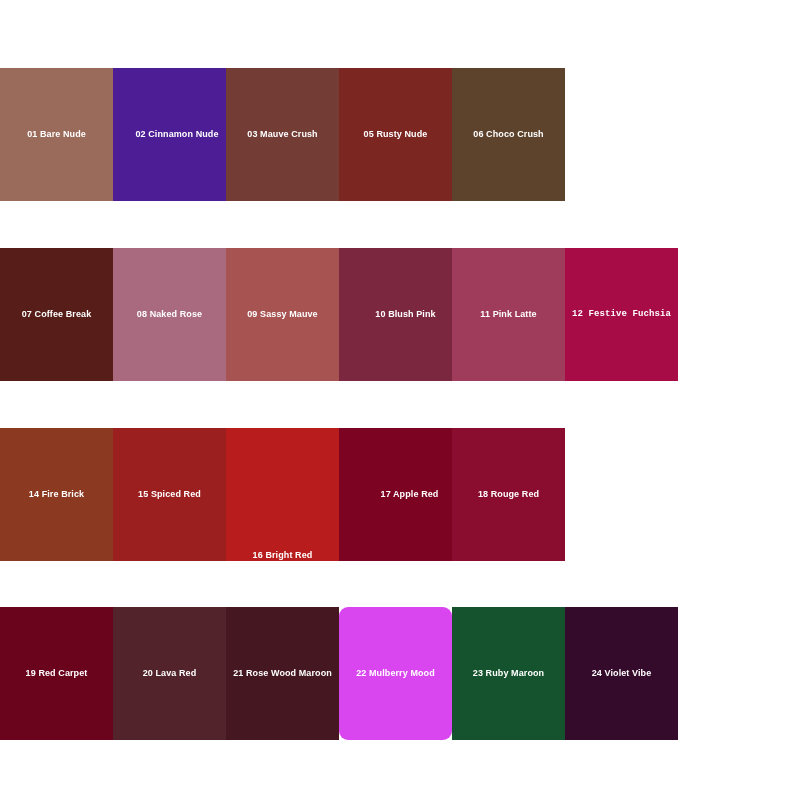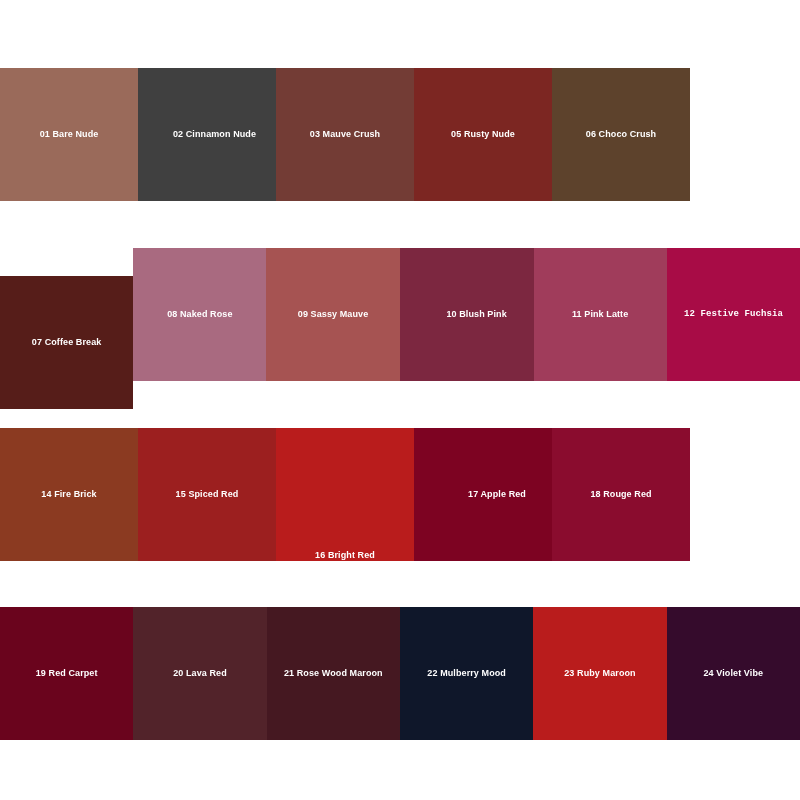--- a/index.html
+++ b/index.html
@@ -34,7 +34,7 @@
 
   .swatch-cell {
     position: relative;
-    width: 138px;
+    width: 113px;
     height: 133px;
     display: flex;
     align-items: center;

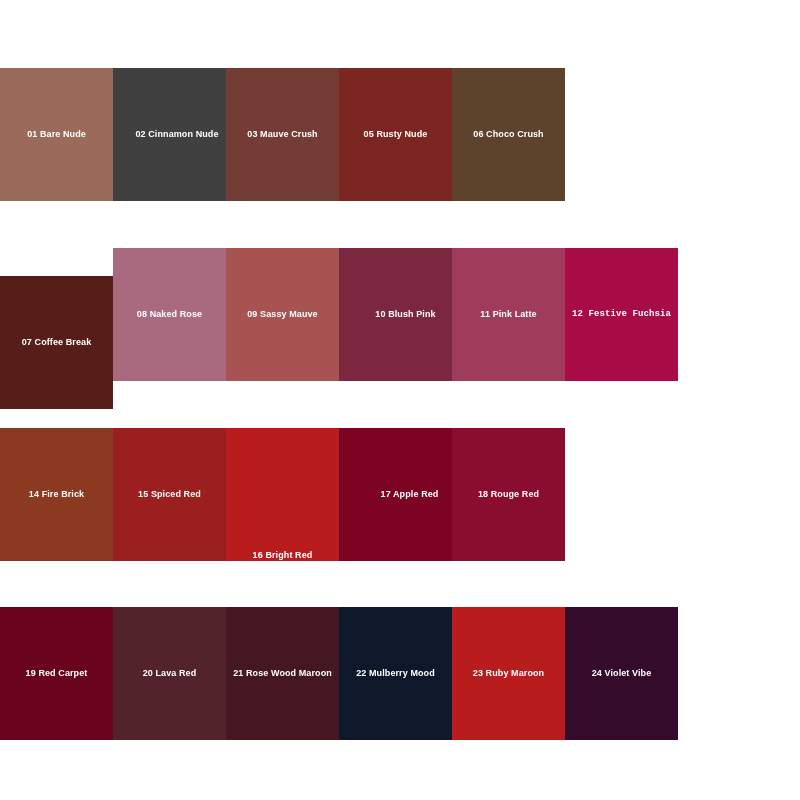--- a/index.html
+++ b/index.html
@@ -62,7 +62,7 @@
     <div class="swatch-cell" style="background-color: rgb(154, 106, 90);">
       <span class="swatch-label" style="color: rgb(255, 255, 255);">01 Bare Nude</span>
     </div>
-    <div class="swatch-cell" style="background-color: #404040; padding-left: 15px;">
+    <div class="swatch-cell" style="background-color: #4c1d95; padding-left: 15px;">
       <span class="swatch-label" style="color: rgb(255, 255, 255);">02 Cinnamon Nude</span>
     </div>
     <div class="swatch-cell" style="background-color: rgb(115, 60, 53);">

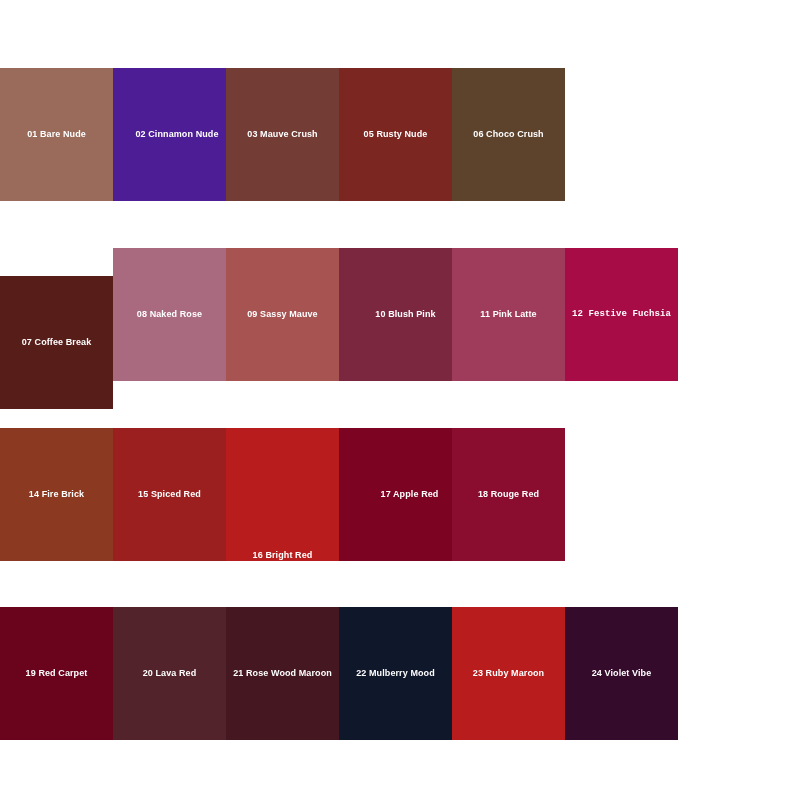--- a/index.html
+++ b/index.html
@@ -77,7 +77,7 @@
   </div>
 
   <div class="swatch-row" id="swatch-row-2">
-    <div class="swatch-cell" style="background-color: rgb(86, 29, 25); margin-top: 28px;">
+    <div class="swatch-cell" style="background-color: rgb(86, 29, 25);">
       <span class="swatch-label" style="color: rgb(255, 255, 255);">07 Coffee Break</span>
     </div>
     <div class="swatch-cell" style="background-color: rgb(169, 106, 128);">

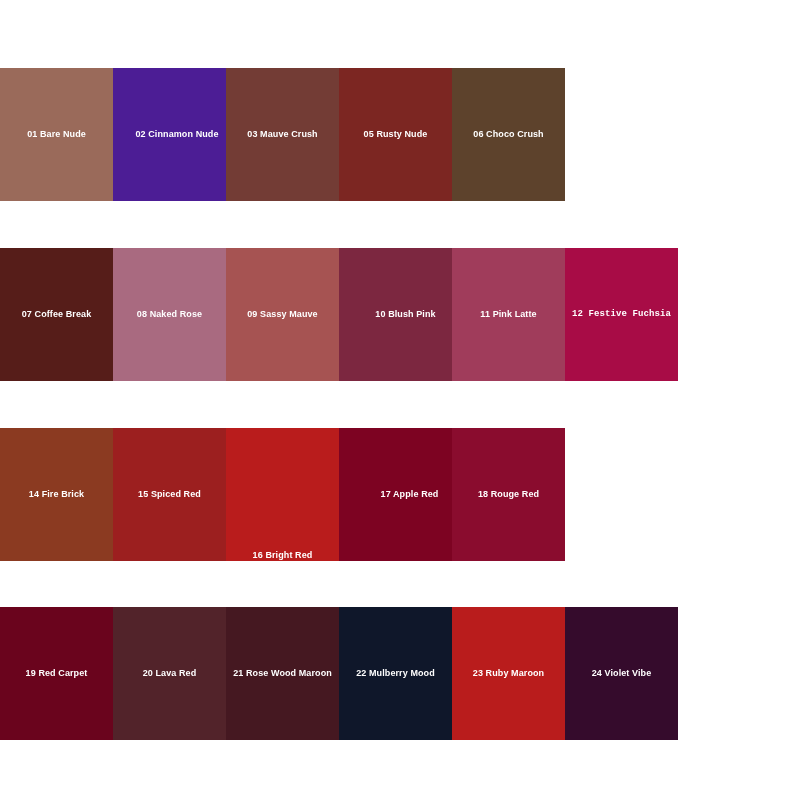--- a/index.html
+++ b/index.html
@@ -125,7 +125,7 @@
     <div class="swatch-cell" style="background-color: rgb(69, 24, 33);">
       <span class="swatch-label" style="color: rgb(255, 255, 255);">21 Rose Wood Maroon</span>
     </div>
-    <div class="swatch-cell" style="background-color: #0f172a;">
+    <div class="swatch-cell" style="background-color: #d946ef; border-radius: 9px;">
       <span class="swatch-label" style="color: rgb(255, 255, 255);">22 Mulberry Mood</span>
     </div>
     <div class="swatch-cell" style="background-color: #b91c1c;">

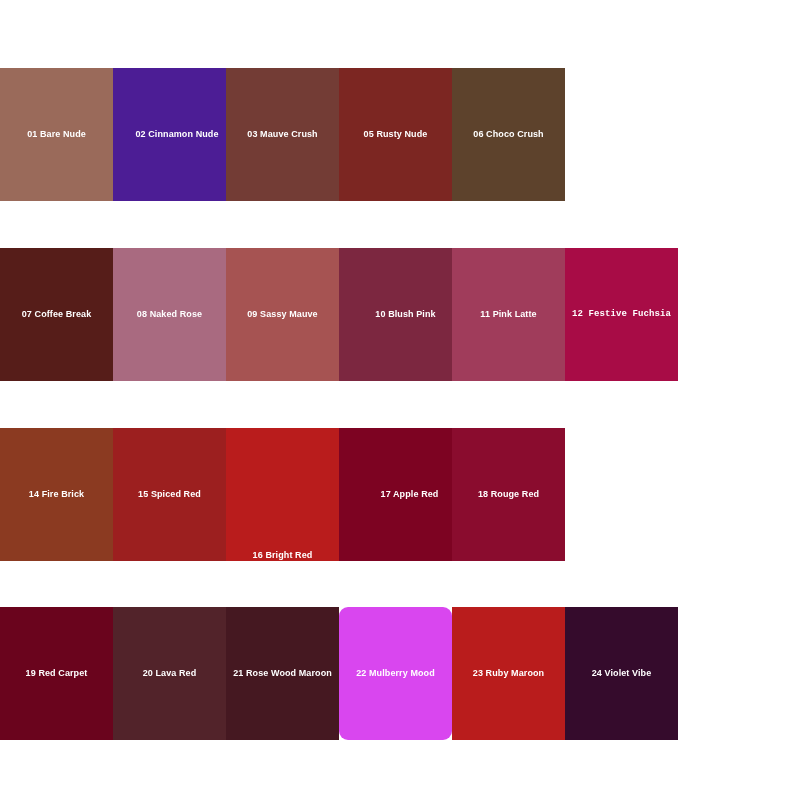--- a/index.html
+++ b/index.html
@@ -128,7 +128,7 @@
     <div class="swatch-cell" style="background-color: #d946ef; border-radius: 9px;">
       <span class="swatch-label" style="color: rgb(255, 255, 255);">22 Mulberry Mood</span>
     </div>
-    <div class="swatch-cell" style="background-color: #b91c1c;">
+    <div class="swatch-cell" style="background-color: #14532d;">
       <span class="swatch-label" style="color: rgb(255, 255, 255);">23 Ruby Maroon</span>
     </div>
     <div class="swatch-cell" style="background-color: rgb(53, 11, 44);">

